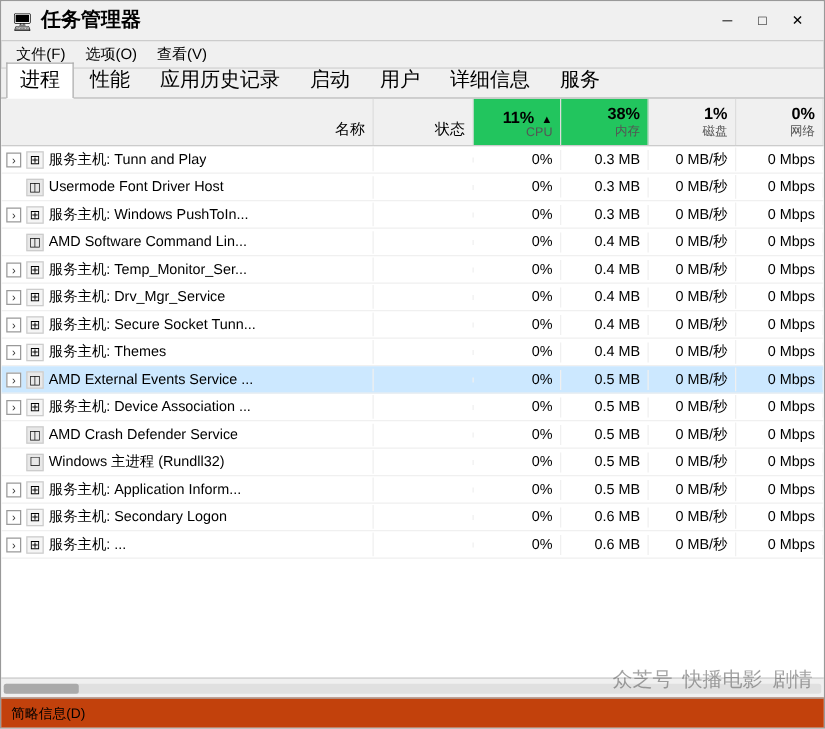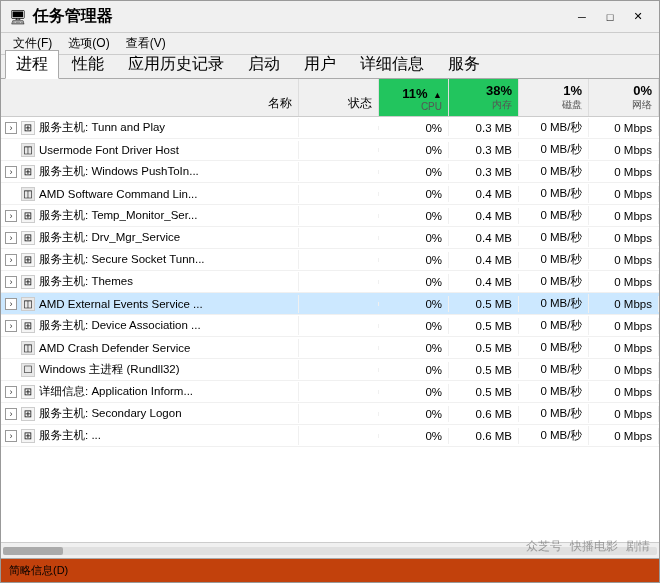--- a/index.html
+++ b/index.html
@@ -455,7 +455,7 @@
       <div class="td name-cell">
         <div class="expand-btn">›</div>
         <div class="proc-icon service">⊞</div>
-        <span class="proc-name">详细信息: Application Inform...</span>
+        <span class="proc-name">服务主机: Application Inform...</span>
       </div>
       <div class="td"></div>
       <div class="td right">0%</div>

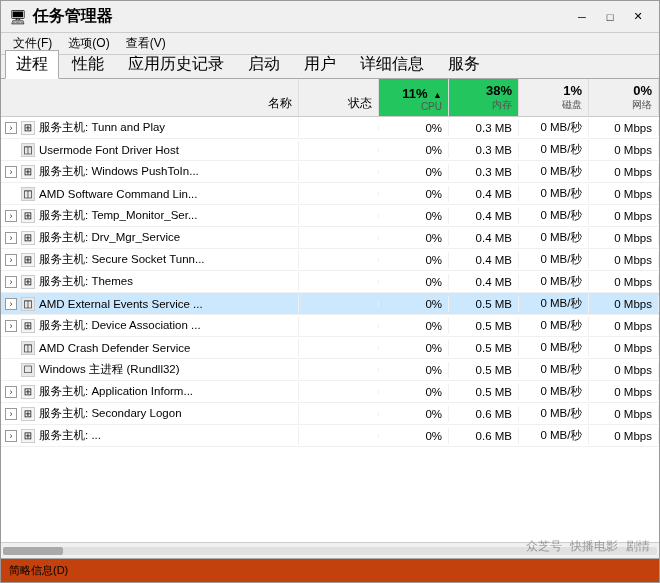--- a/index.html
+++ b/index.html
@@ -236,7 +236,7 @@
       position: absolute;
       bottom: 28px;
       right: 10px;
-      font-size: 12px;
+      font-size: 16px;
       color: rgba(100,100,100,0.6);
       pointer-events: none;
       display: flex;

